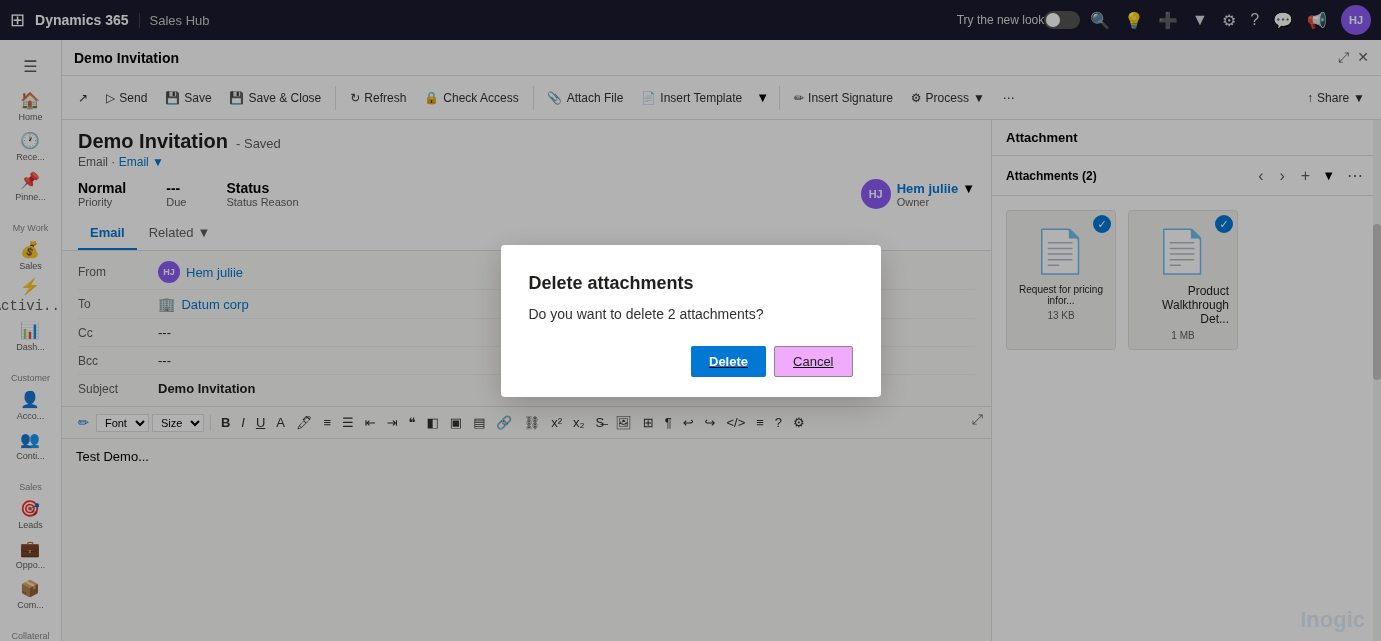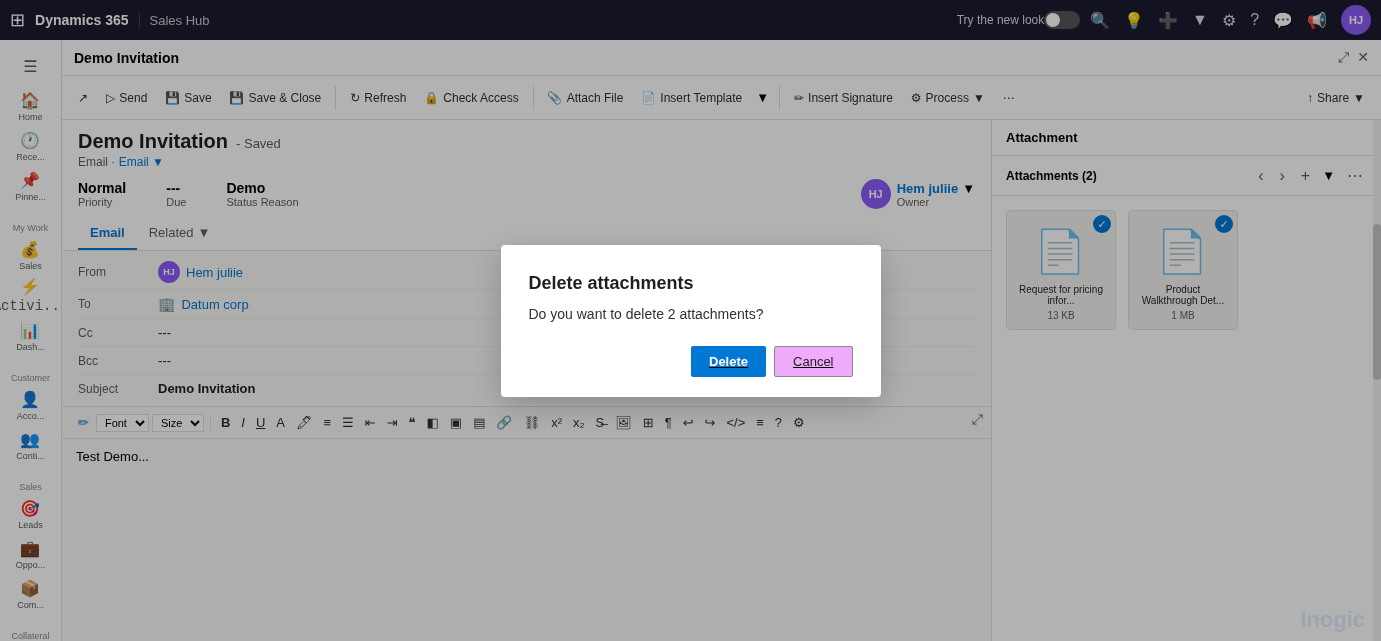--- a/index.html
+++ b/index.html
@@ -297,7 +297,7 @@
             <span style="font-size:11px; color:#605e5c;">Due</span>
           </div>
           <div class="meta-item">
-            <span style="font-size:14px; font-weight:600;">Demo</span>
+            <span style="font-size:14px; font-weight:600;">Status</span>
             <span style="font-size:11px; color:#605e5c;">Status Reason</span>
           </div>
           <div style="display:flex; align-items:center; gap:6px; margin-left:auto;">

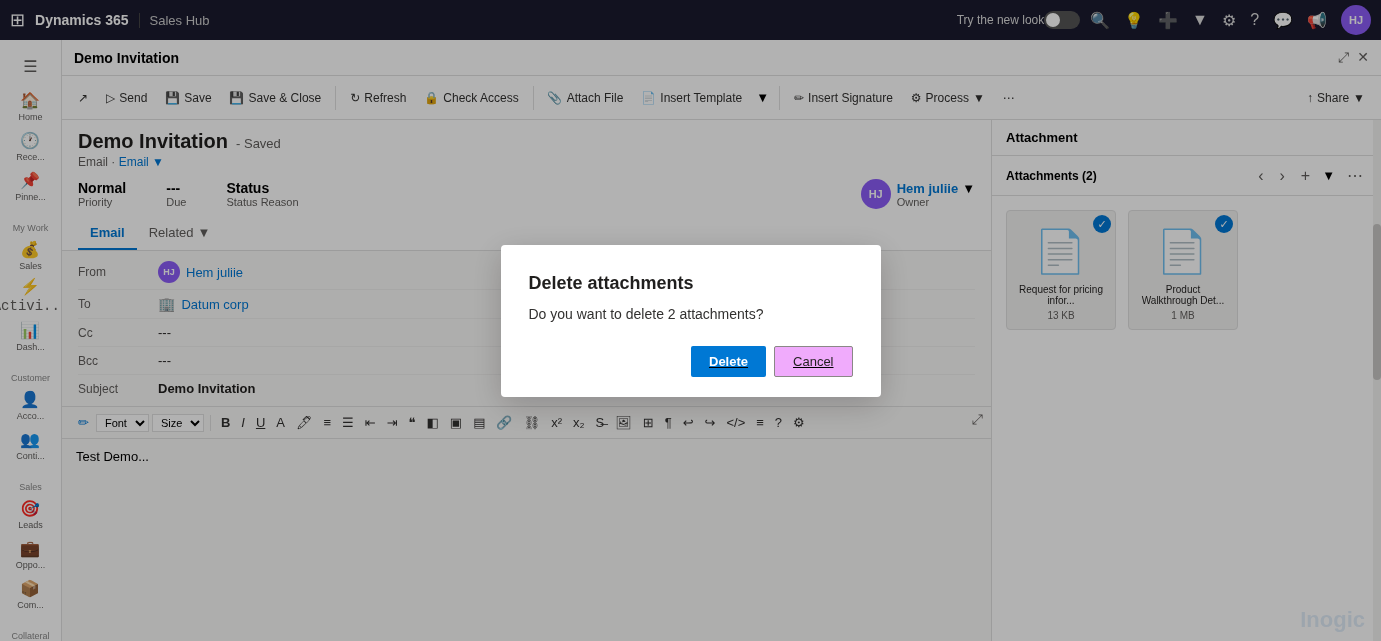--- a/index.html
+++ b/index.html
@@ -418,7 +418,7 @@
         <div class="attachment-card">
           <div class="attach-check">✓</div>
           <div style="font-size:42px; margin:8px 0;">📄</div>
-          <div style="font-size:10px; color:#201f1e; text-align:center;">Product Walkthrough Det...</div>
+          <div style="font-size:12px; color:#201f1e; text-align:right;">Product Walkthrough Det...</div>
           <div style="font-size:10px; color:#605e5c; margin-top:4px;">1 MB</div>
         </div>
       </div>

